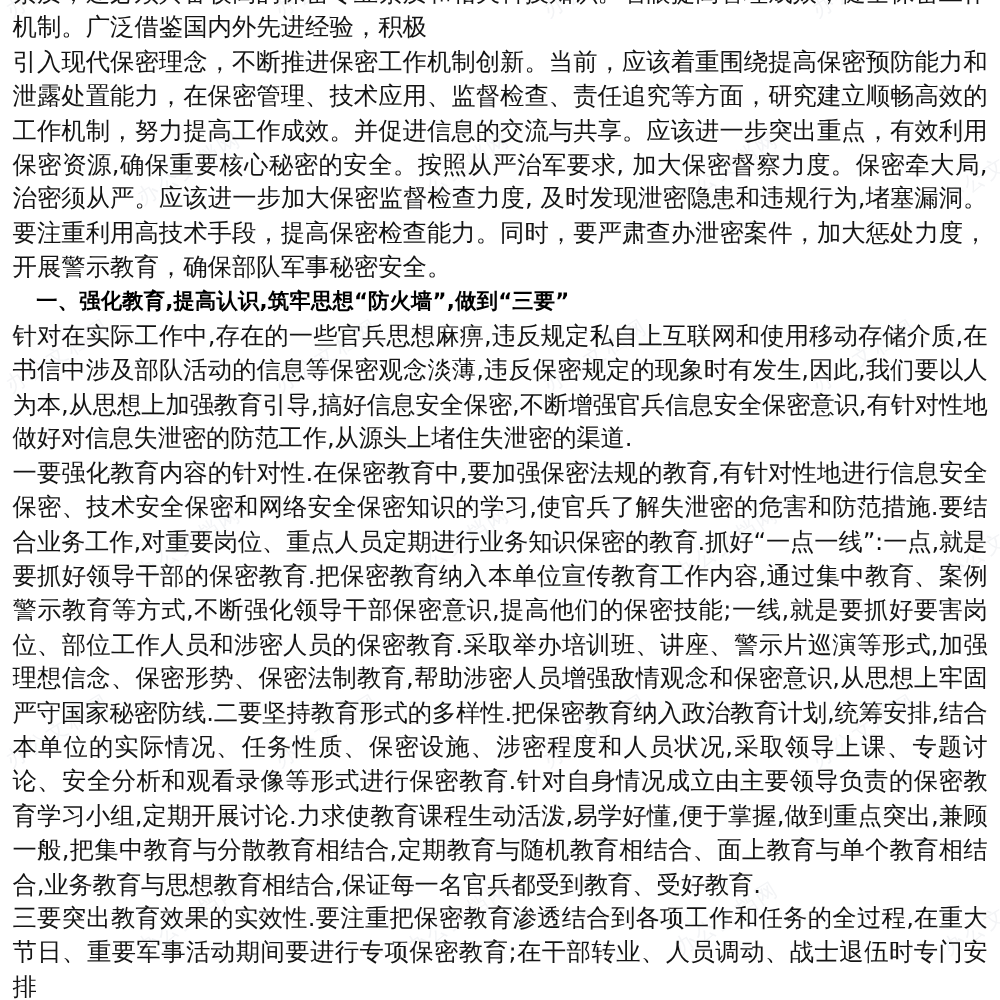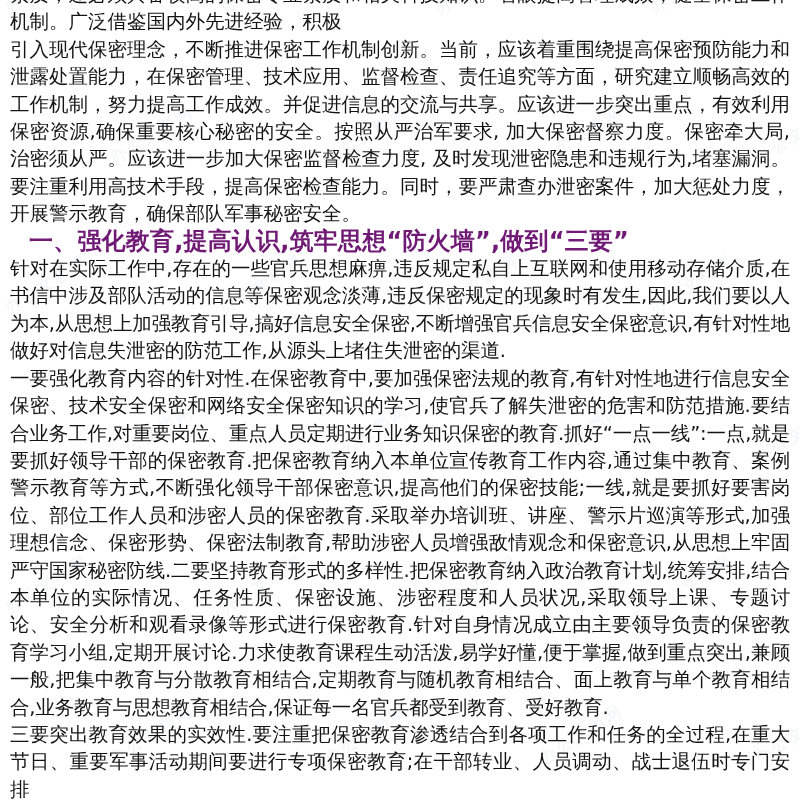--- a/index.html
+++ b/index.html
@@ -71,12 +71,12 @@
   p.heading {
     margin: 0;
     padding: 0;
-    font-size: 24px;
+    font-size: 17px;
     line-height: 27.4px;
     font-weight: bold;
     letter-spacing: 0.2px;
     text-indent: 19px;
-    color: #701a75;
+    color: #000000;
     word-break: break-all;
   }
 

